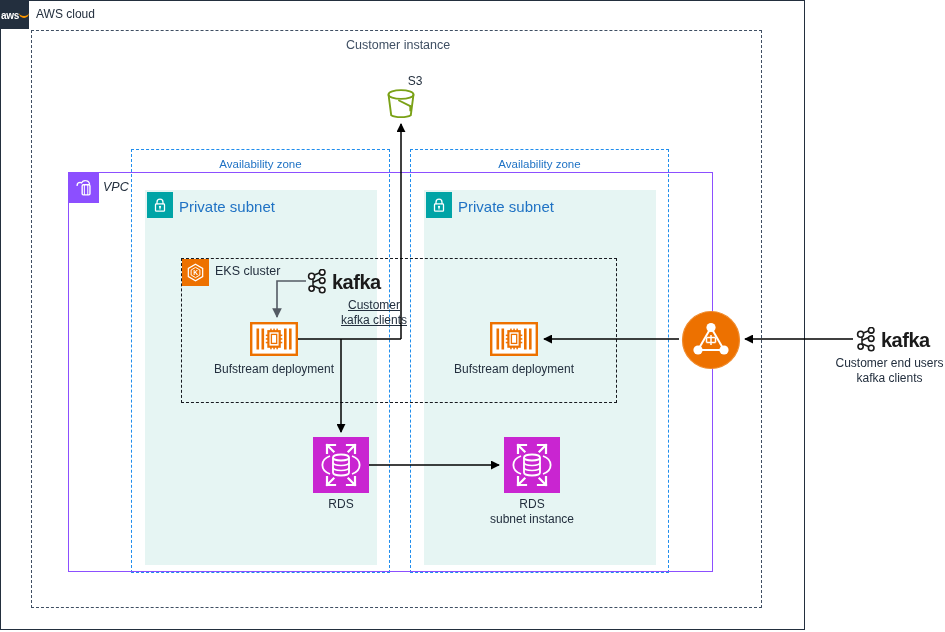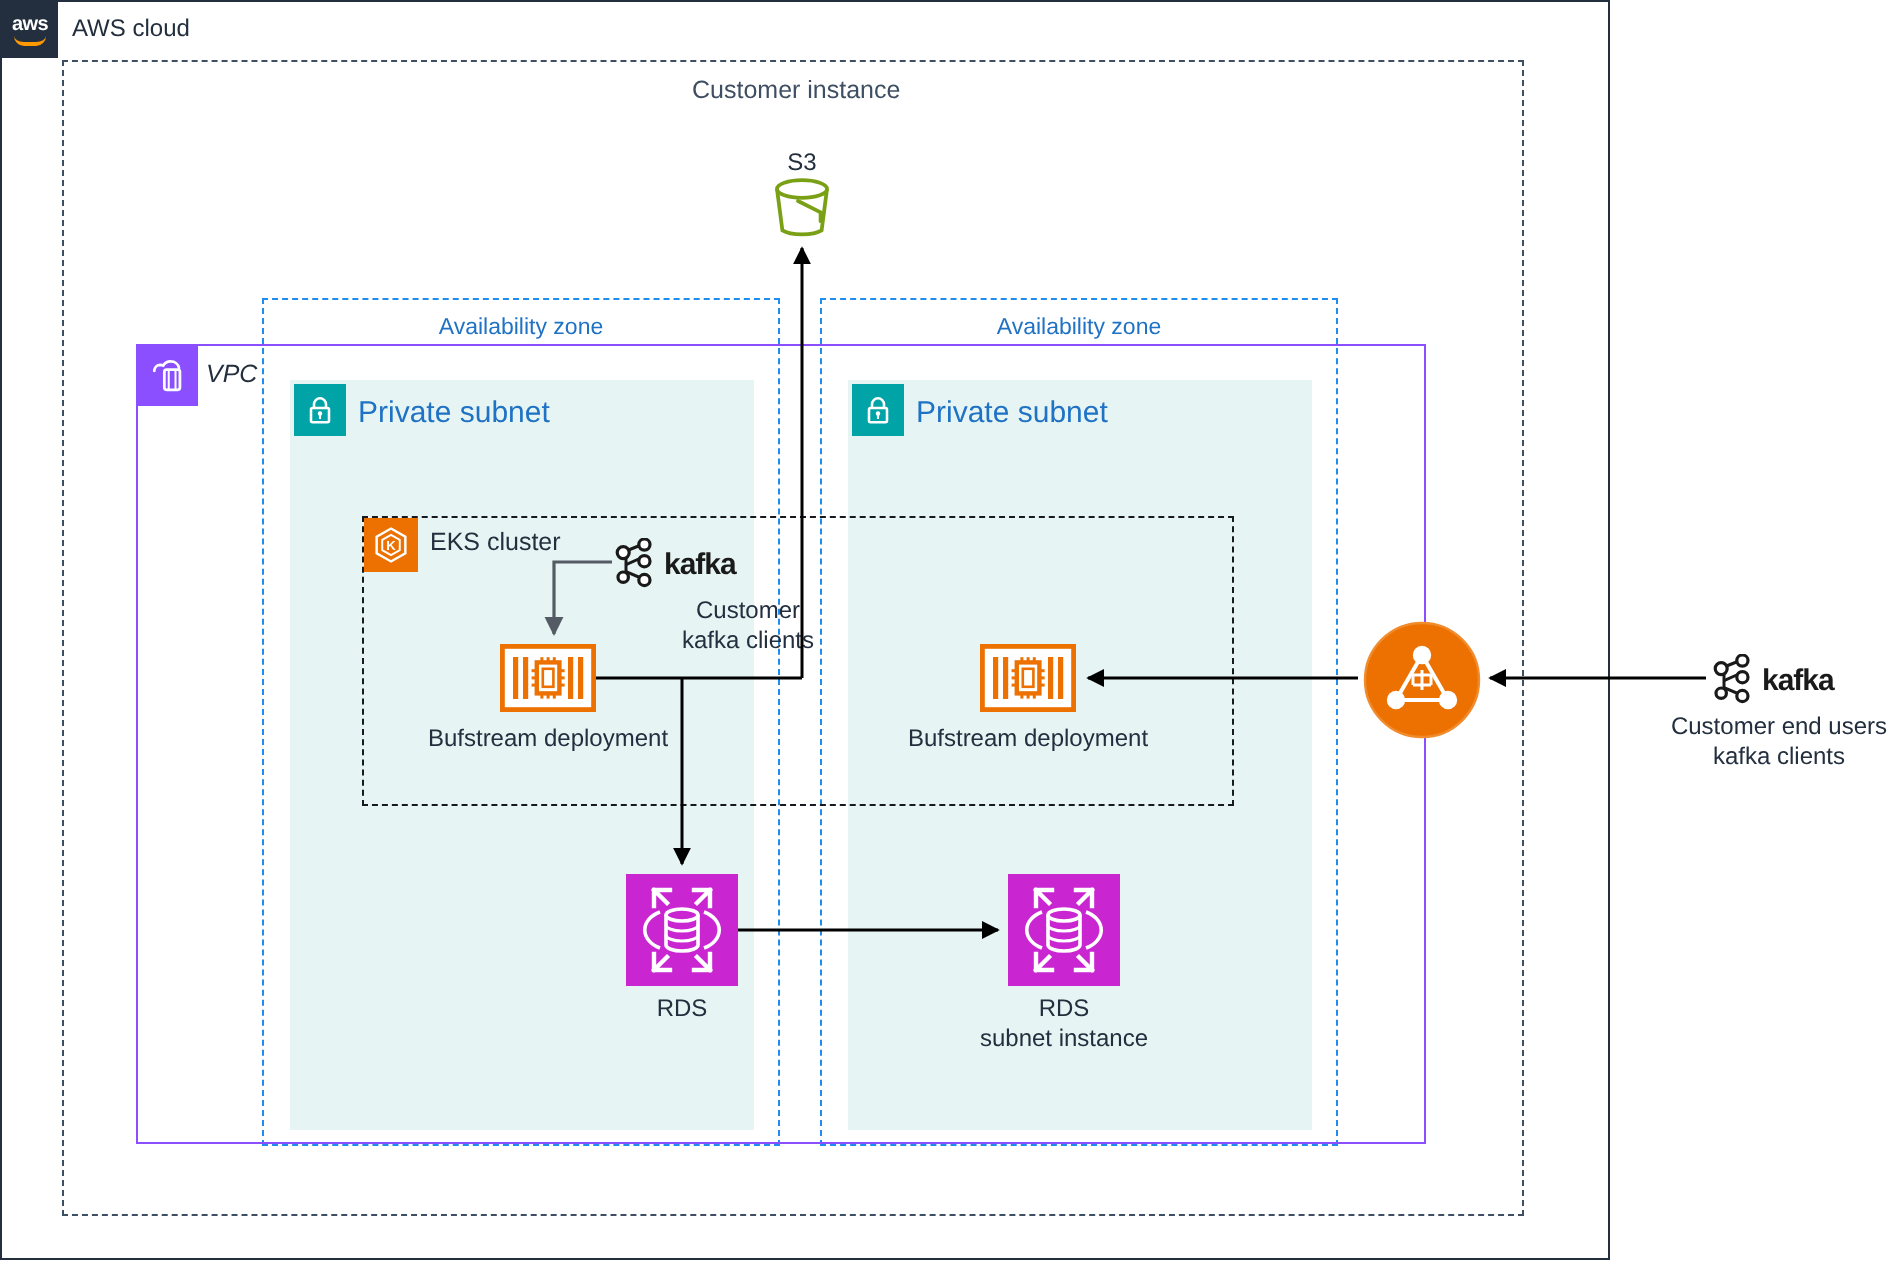--- a/index.html
+++ b/index.html
@@ -27,7 +27,7 @@
   #aws-logo-badge {
     left: 1px; top: 1px; width: 28px; height: 28px;
     background: #232f3e;
-    display: flex; flex-direction: column;
+    display: flex; flex-direction: row;
     align-items: center; justify-content: center;
   }
   #aws-logo-badge .aws-word {

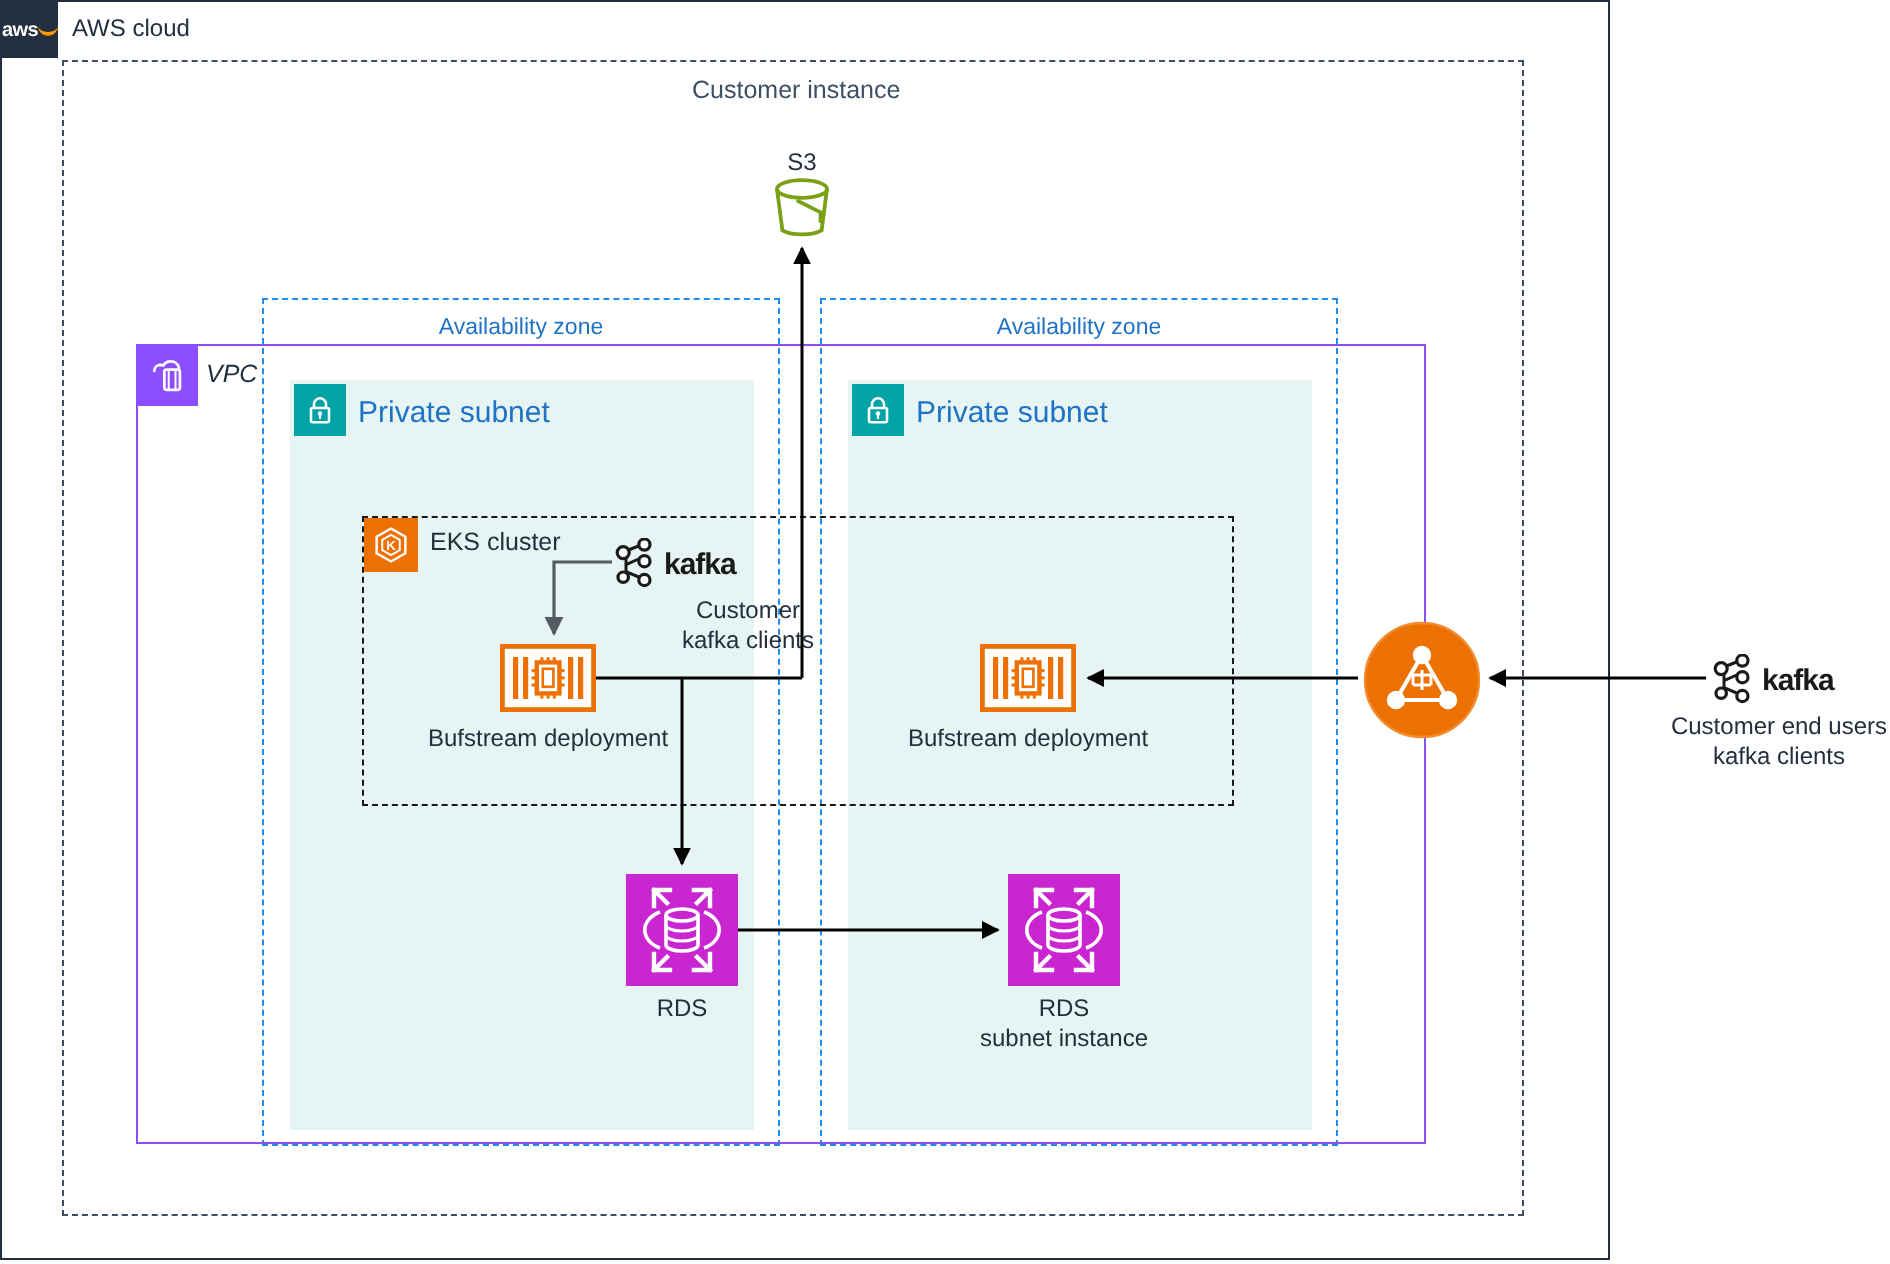--- a/index.html
+++ b/index.html
@@ -127,7 +127,7 @@
 
   
   #s3-label {
-    left: 375px; top: 74px; width: 52px;
+    left: 389px; top: 74px; width: 52px;
     text-align: center; font-size: 12px; color: #232f3e;
   }
   #s3-icon { left: 382px; top: 86px; }

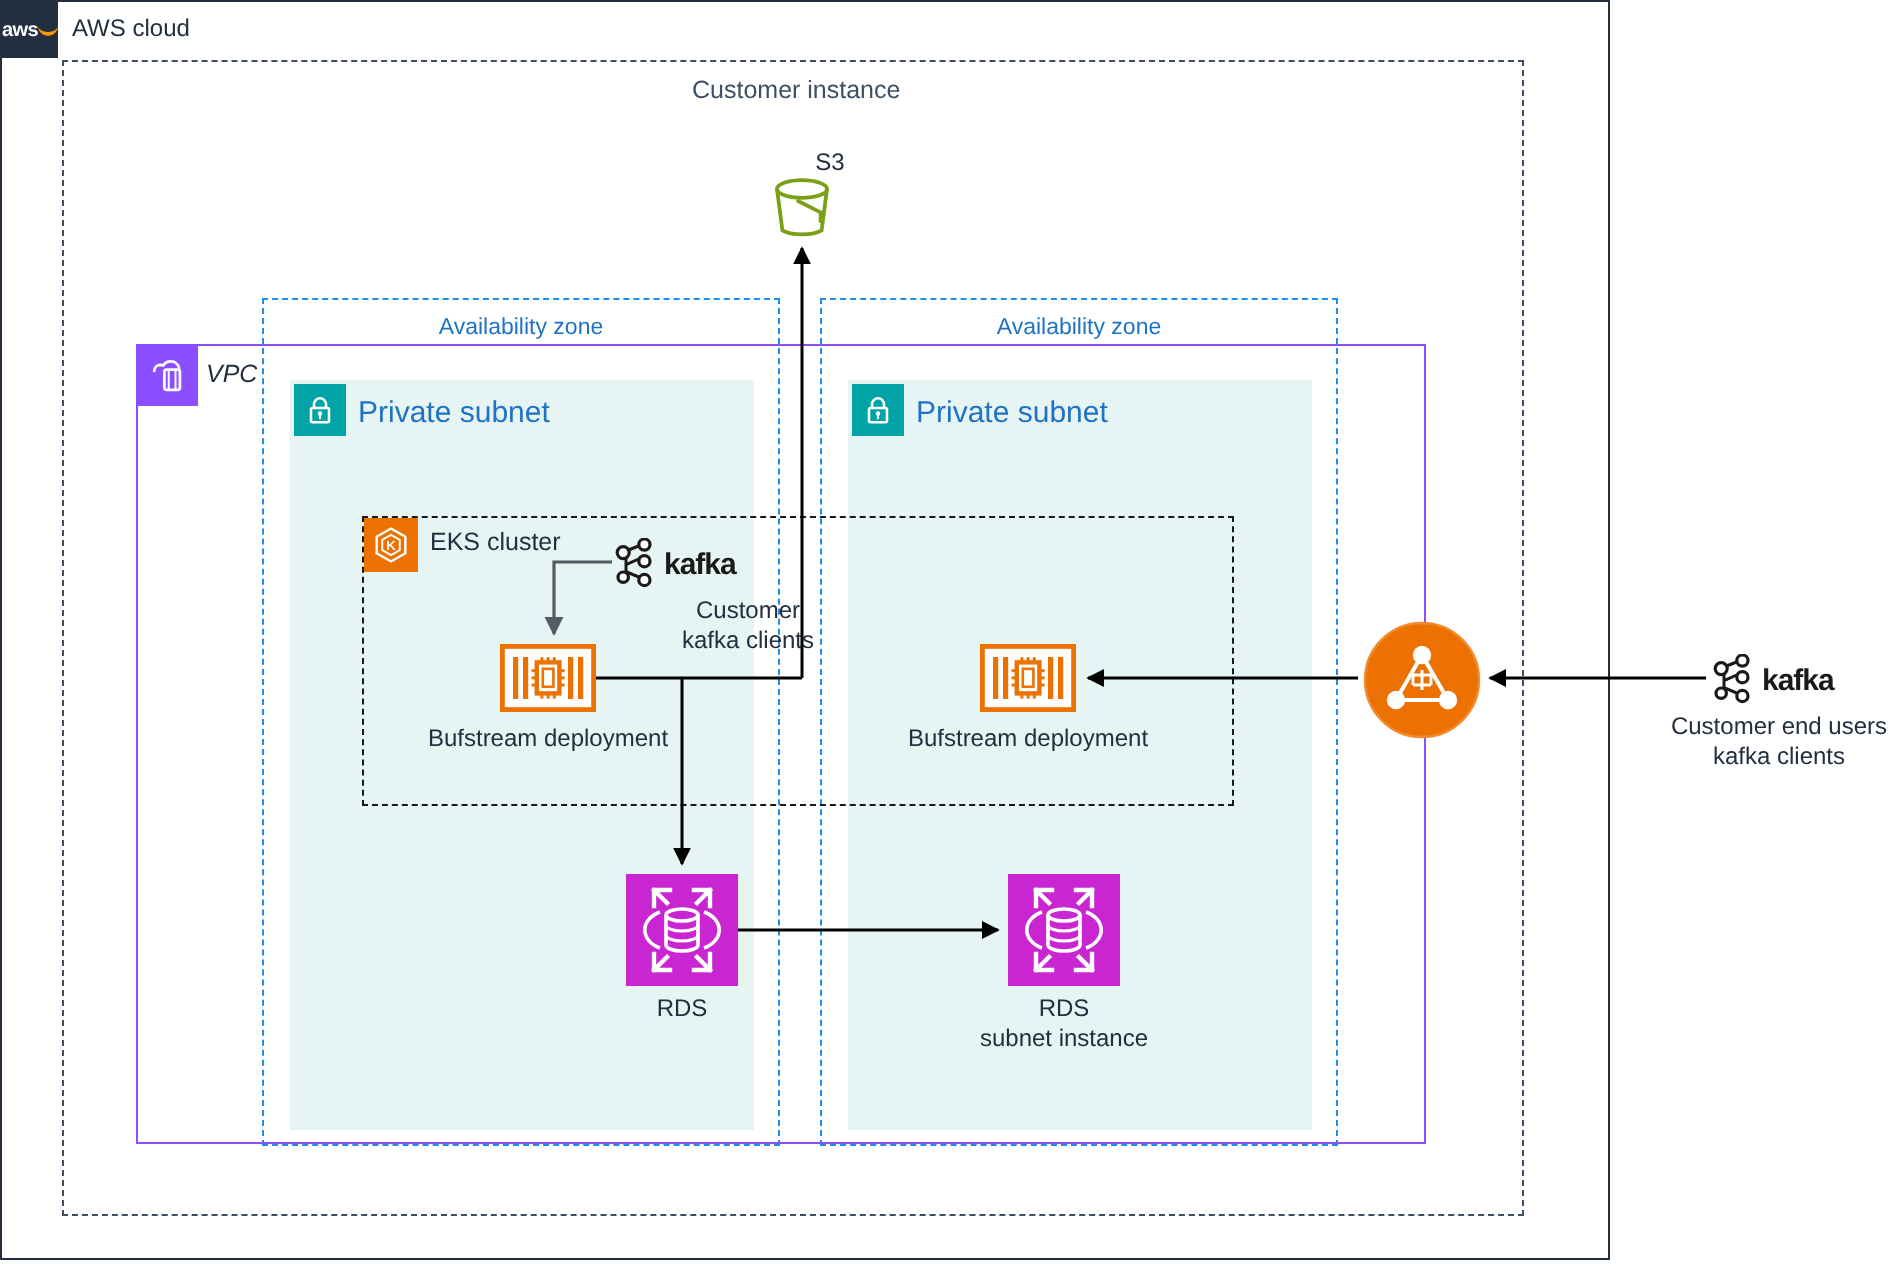--- a/index.html
+++ b/index.html
@@ -137,7 +137,7 @@
   #kafka-inner-mark  { left: 306px; top: 269px; }
   #kafka-outer-mark  { left: 855px; top: 327px; }
   .kafka-word {
-    font-size: 15px; font-weight: bold; color: #1a1a1a;
+    font-size: 20px; font-weight: bold; color: #1a1a1a;
     letter-spacing: -0.5px; margin-left: 4px;
     font-family: "Liberation Sans", sans-serif;
   }

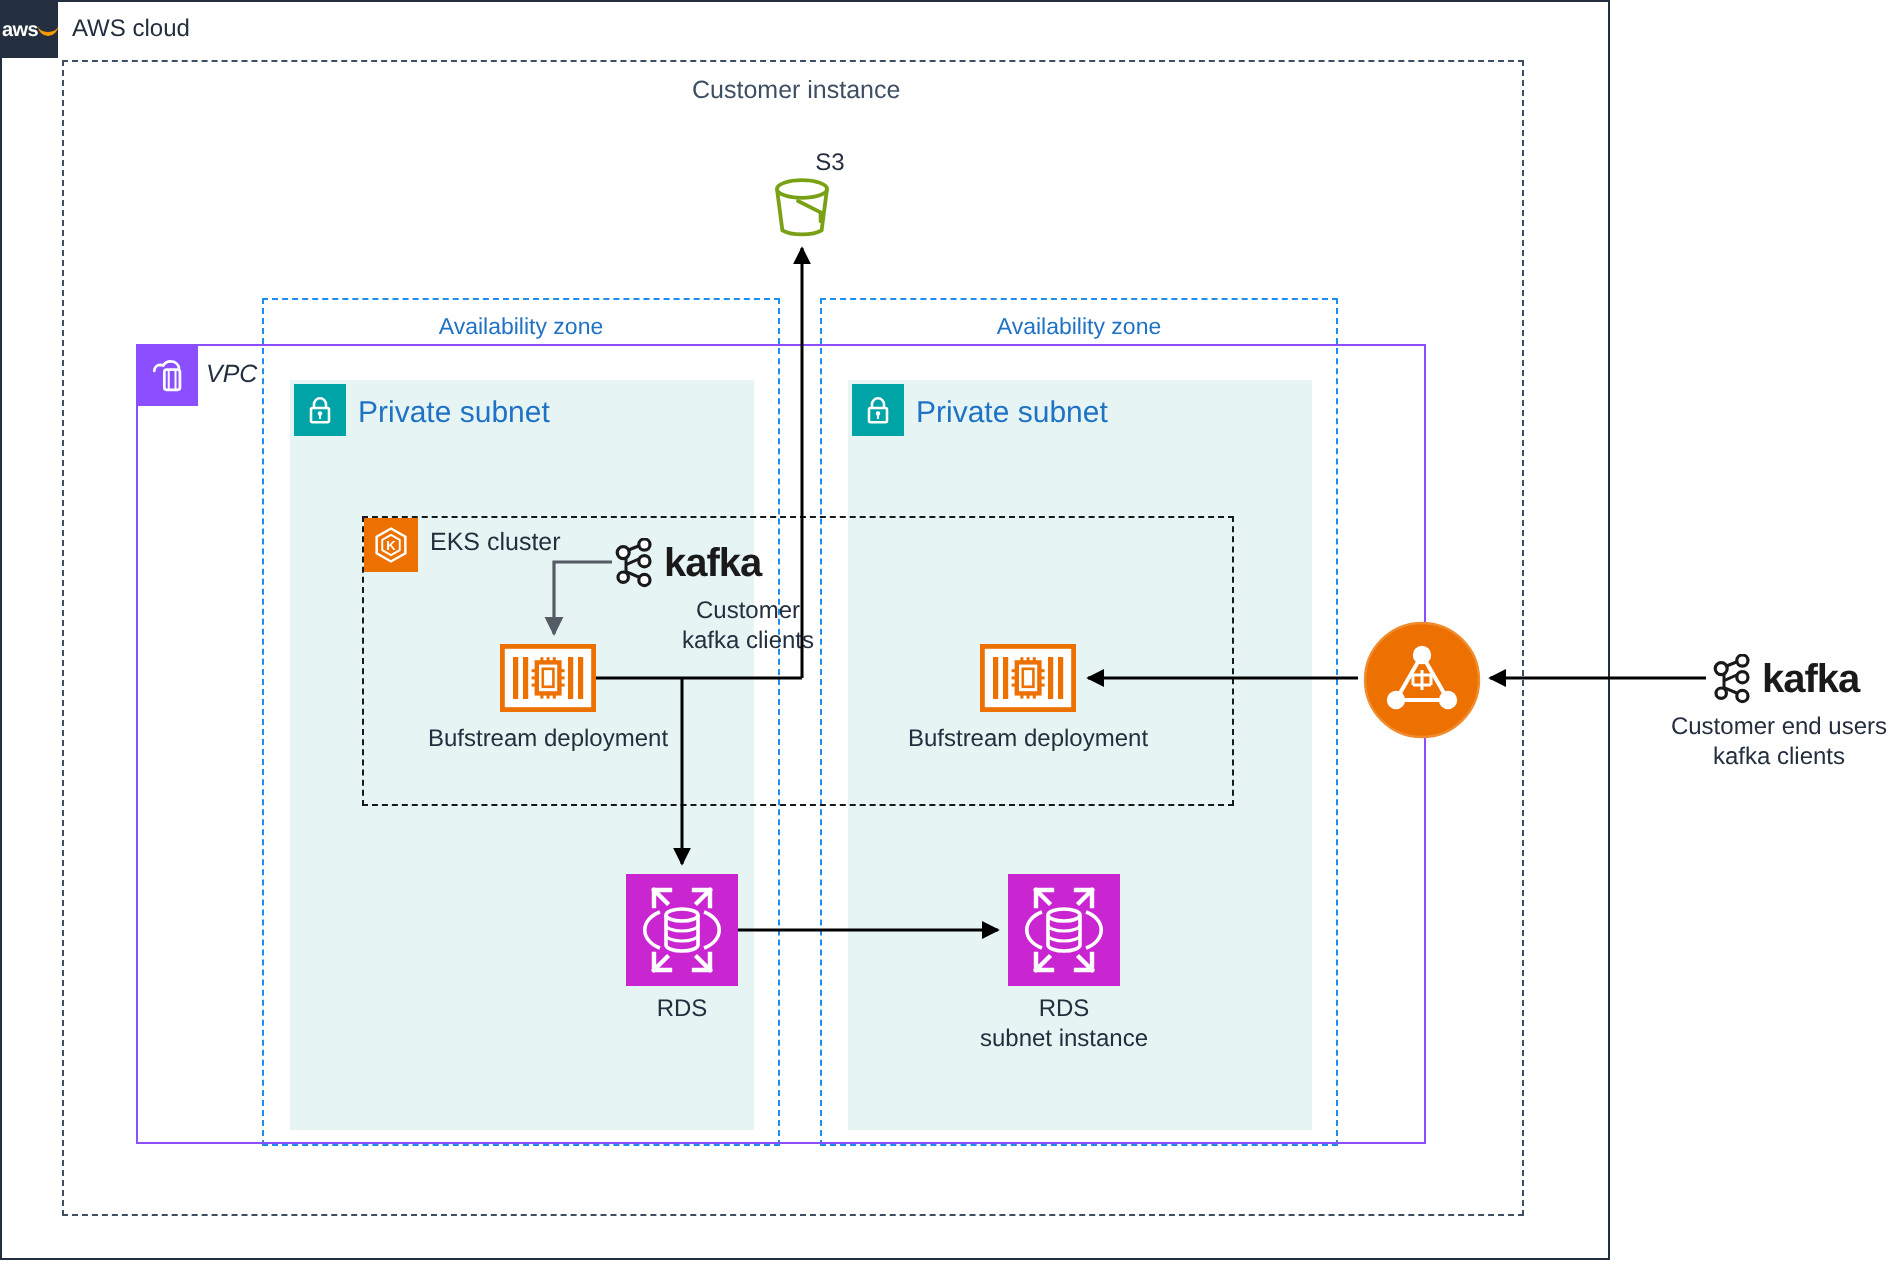--- a/index.html
+++ b/index.html
@@ -145,7 +145,7 @@
     font-size: 12px; color: #232f3e;
     text-align: center; line-height: 15px;
   }
-  #kafka-inner-caption { left: 286px; top: 298px; width: 176px; }
+  #kafka-inner-caption { left: 286px; top: 298px; width: 176px; text-decoration: underline; }
   #kafka-outer-caption { left: 824px; top: 356px; width: 131px; }
 
   

